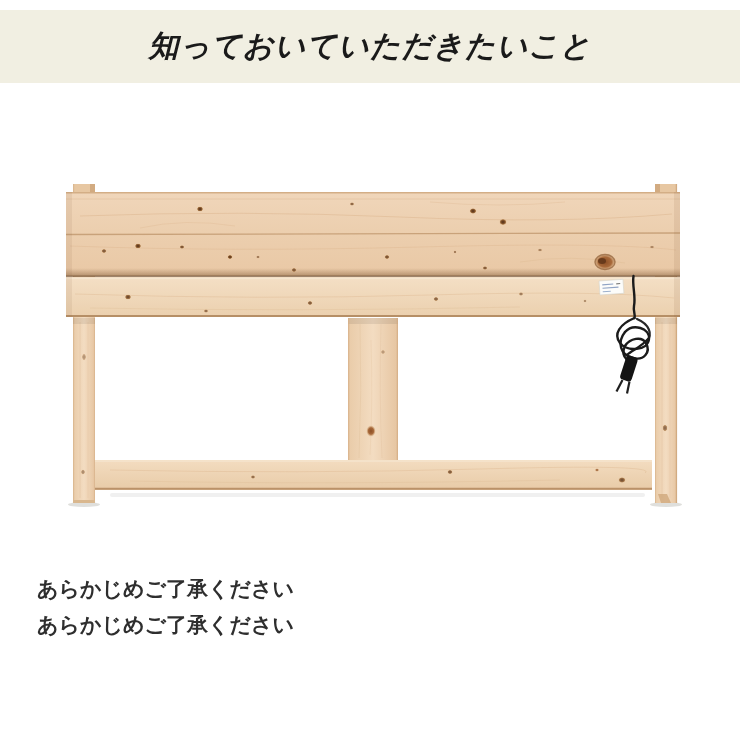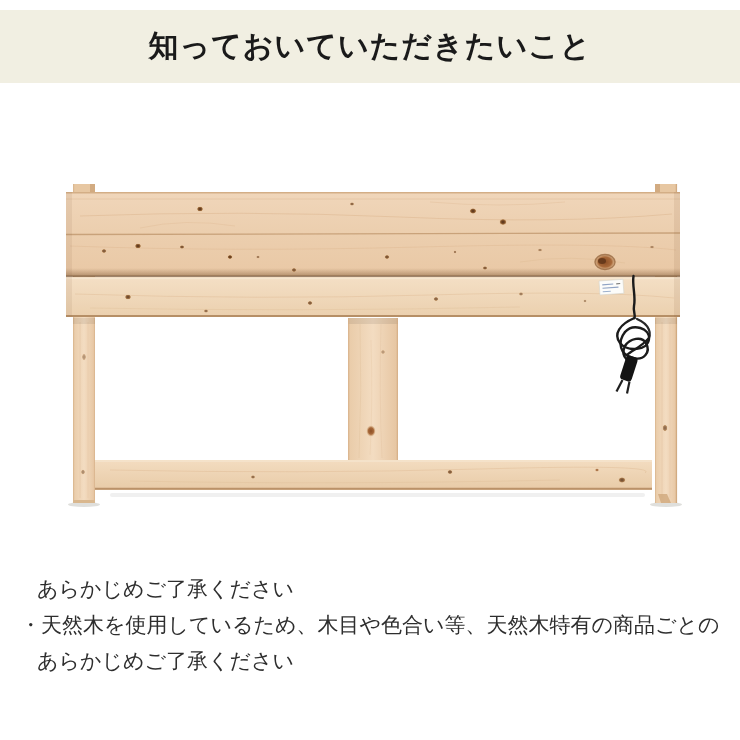--- a/index.html
+++ b/index.html
@@ -21,6 +21,7 @@
     font-size:30px; font-weight:bold;
     color:#1a1a1a; letter-spacing:1px;
     white-space:nowrap;
+    font-style:italic;
   }
   .photo {
     position:absolute; top:178px; left:60px;

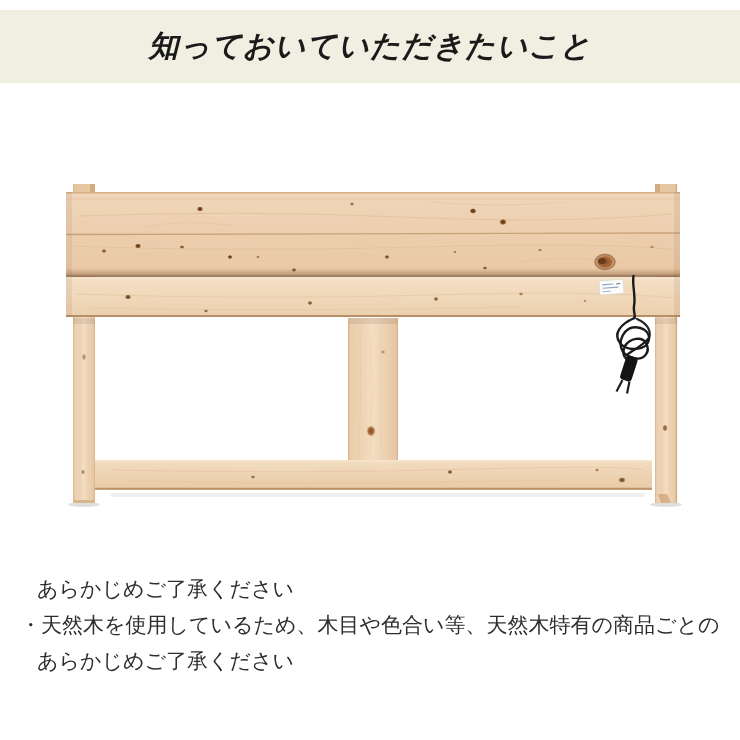--- a/index.html
+++ b/index.html
@@ -35,7 +35,7 @@
     letter-spacing:0;
   }
   .note .line { white-space:nowrap; }
-  .note .cont { padding-left:17px; }
+  .note .cont { padding-left:17px;font-weight:bold; }
   .bullet { display:inline-block; }
 </style>
 </head>

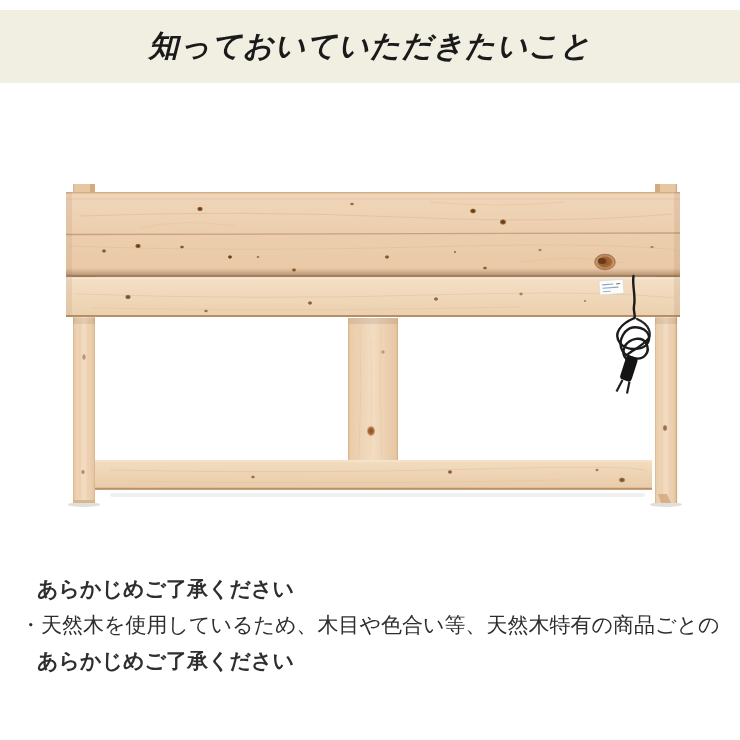--- a/index.html
+++ b/index.html
@@ -223,7 +223,6 @@
     <div class="line cont">あらかじめご了承ください</div>
   </div>
   <div class="note">
-    <div class="line"><span class="bullet">・</span><span>天然木を使用しているため、木目や色合い等、天然木特有の商品ごとの</span></div>
     <div class="line cont">あらかじめご了承ください</div>
   </div>
 </div>

